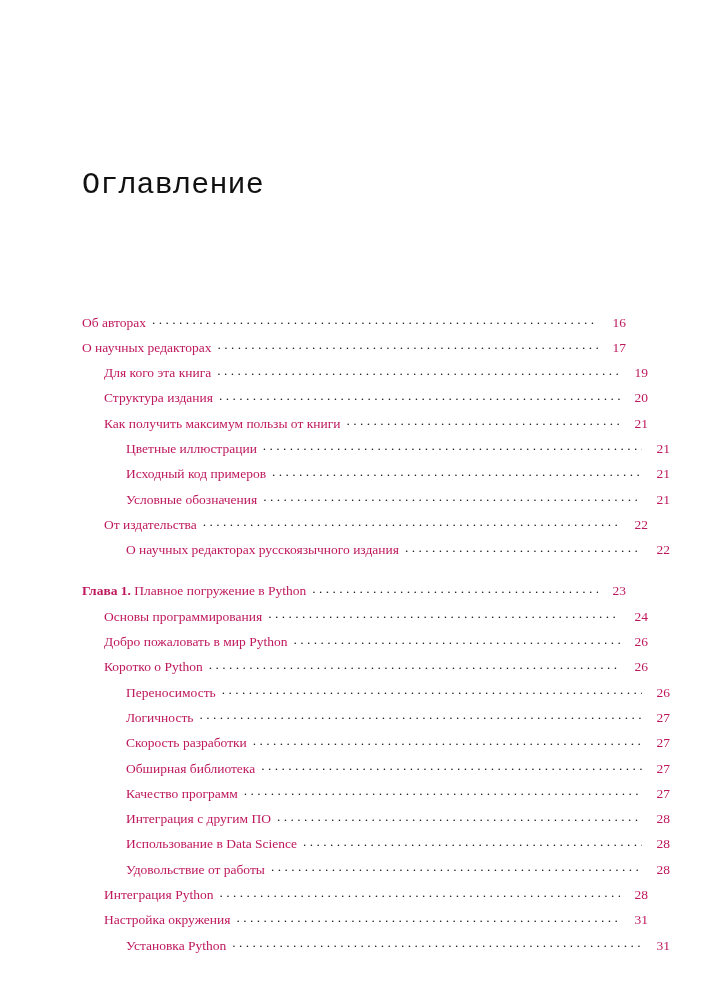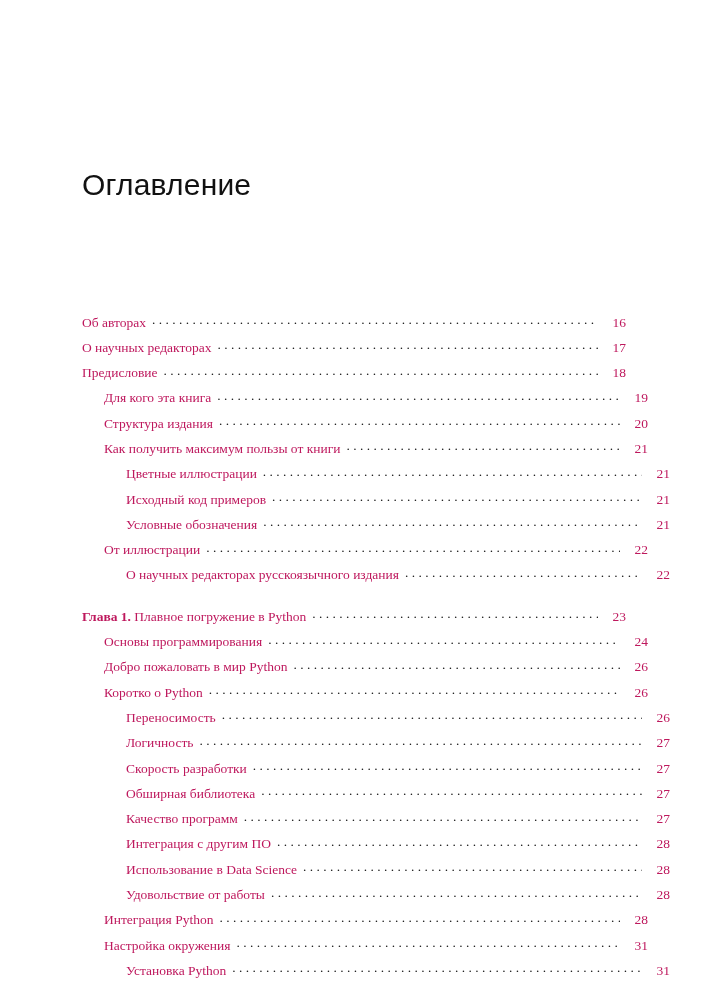--- a/index.html
+++ b/index.html
@@ -19,7 +19,7 @@
     position: absolute;
     left: 82px;
     top: 168px;
-    font-family: Liberation Sans, sans-serif;
+    font-family: Liberation Mono, monospace;
     font-size: 30px;
     font-weight: 400;
     color: #111111;

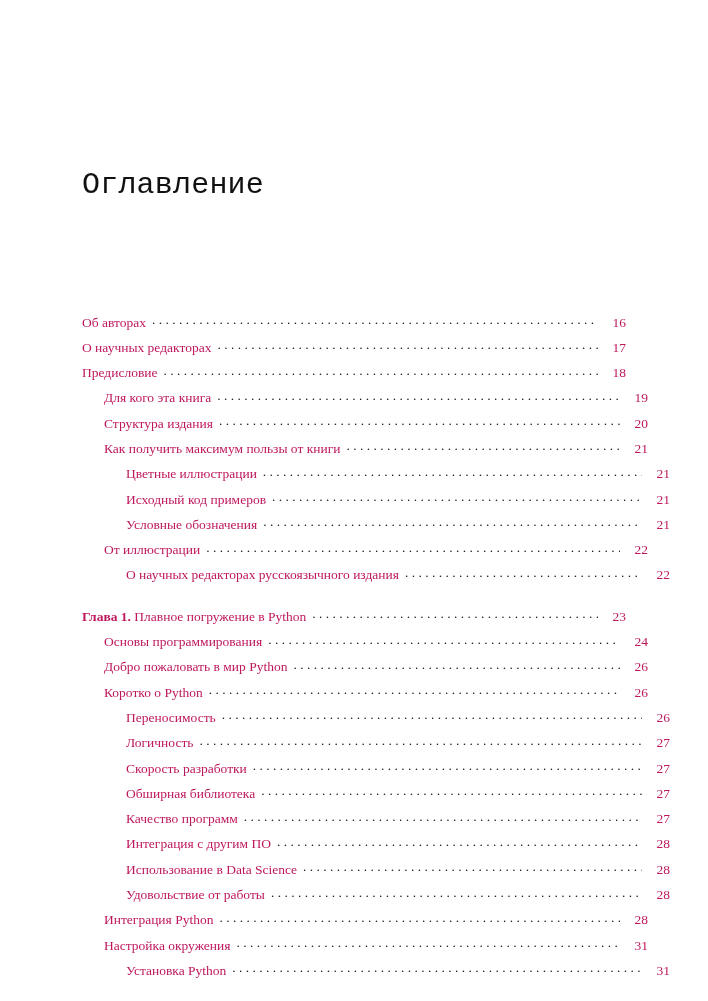--- a/index.html
+++ b/index.html
@@ -93,11 +93,6 @@
         <span class="dots"></span>
         <span class="page-num">17</span>
       </div>
-      <div class="toc-entry lvl0 row-gap">
-        <span class="label">Предисловие</span>
-        <span class="dots"></span>
-        <span class="page-num">18</span>
-      </div>
       <div class="toc-entry lvl1 row-gap">
         <span class="label">Для кого эта книга</span>
         <span class="dots"></span>

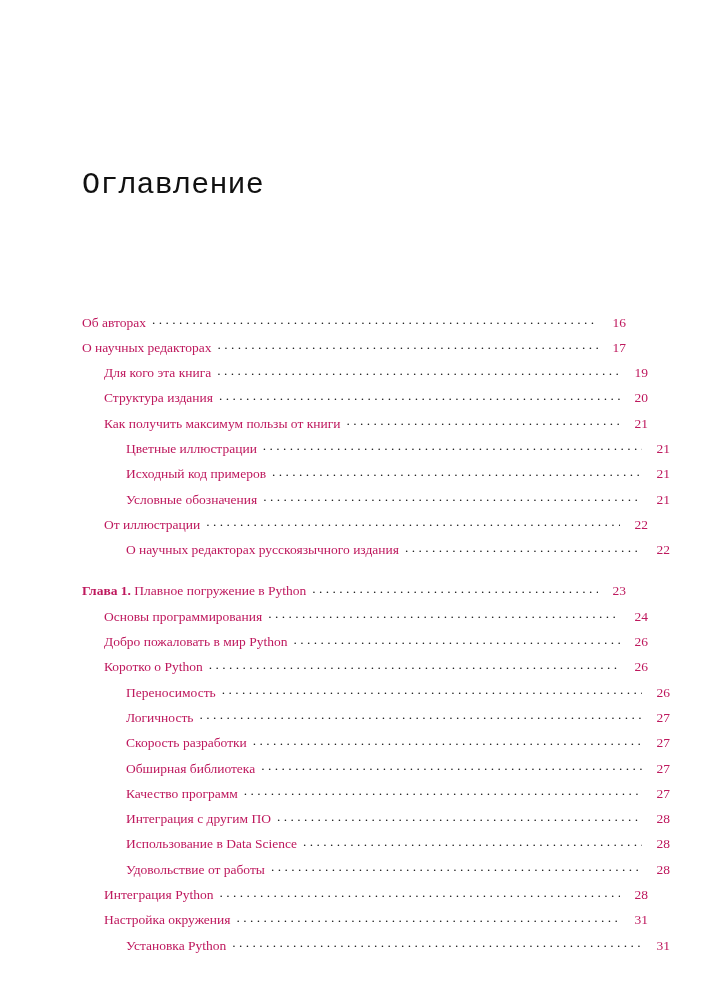--- a/index.html
+++ b/index.html
@@ -124,7 +124,7 @@
         <span class="page-num">21</span>
       </div>
       <div class="toc-entry lvl1 row-gap">
-        <span class="label">От иллюстрации</span>
+        <span class="label">От издательства</span>
         <span class="dots"></span>
         <span class="page-num">22</span>
       </div>

